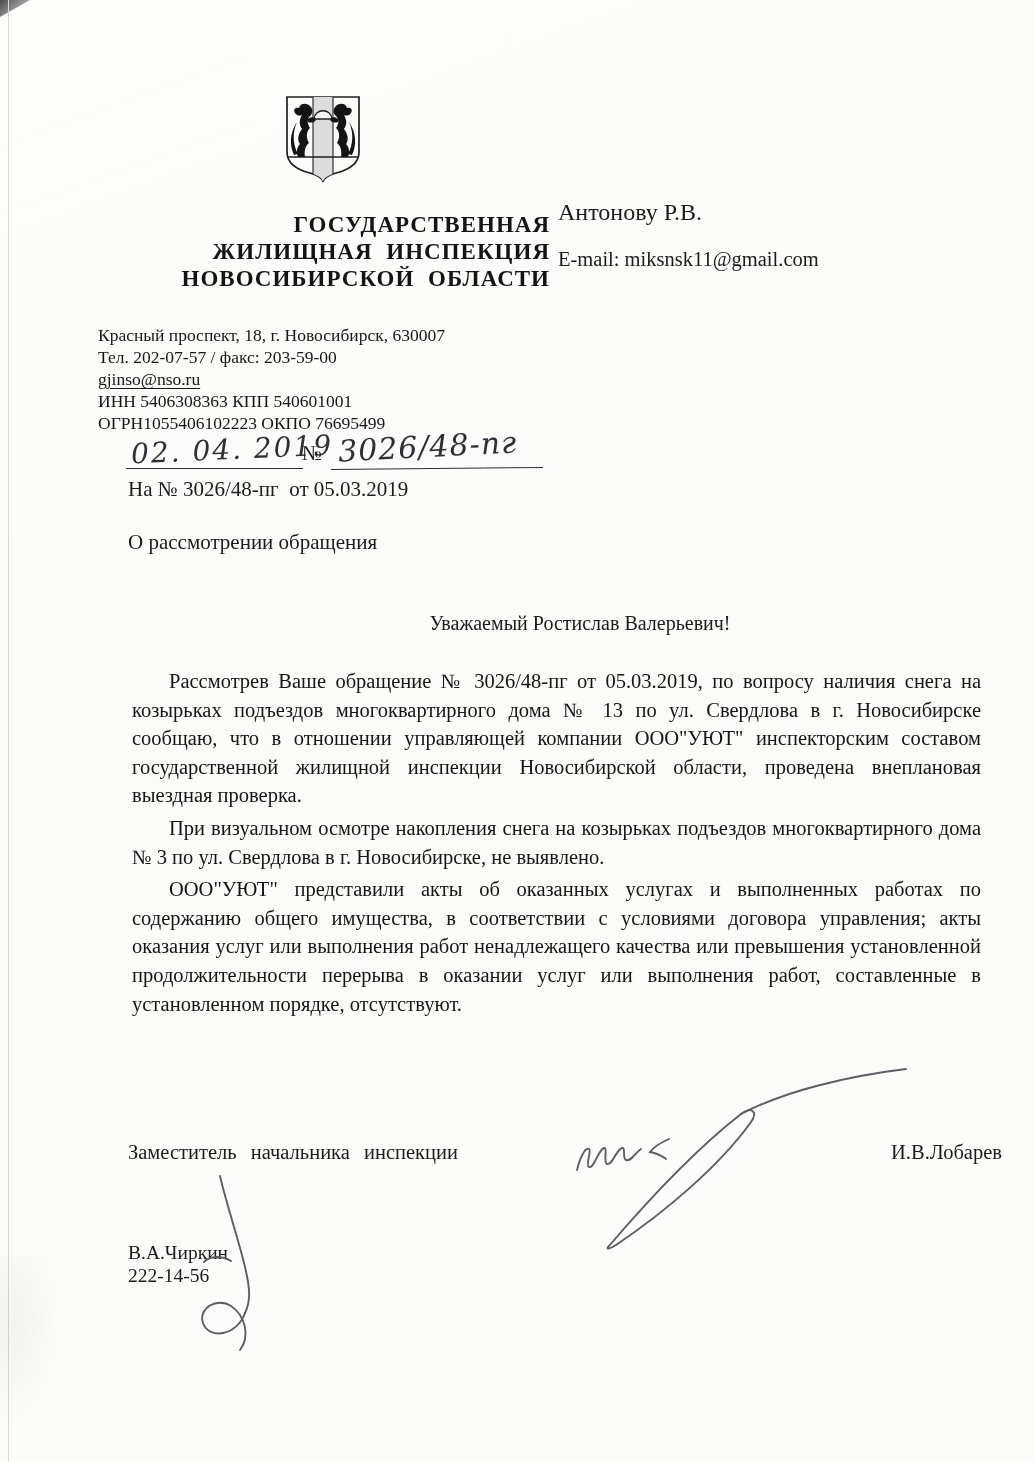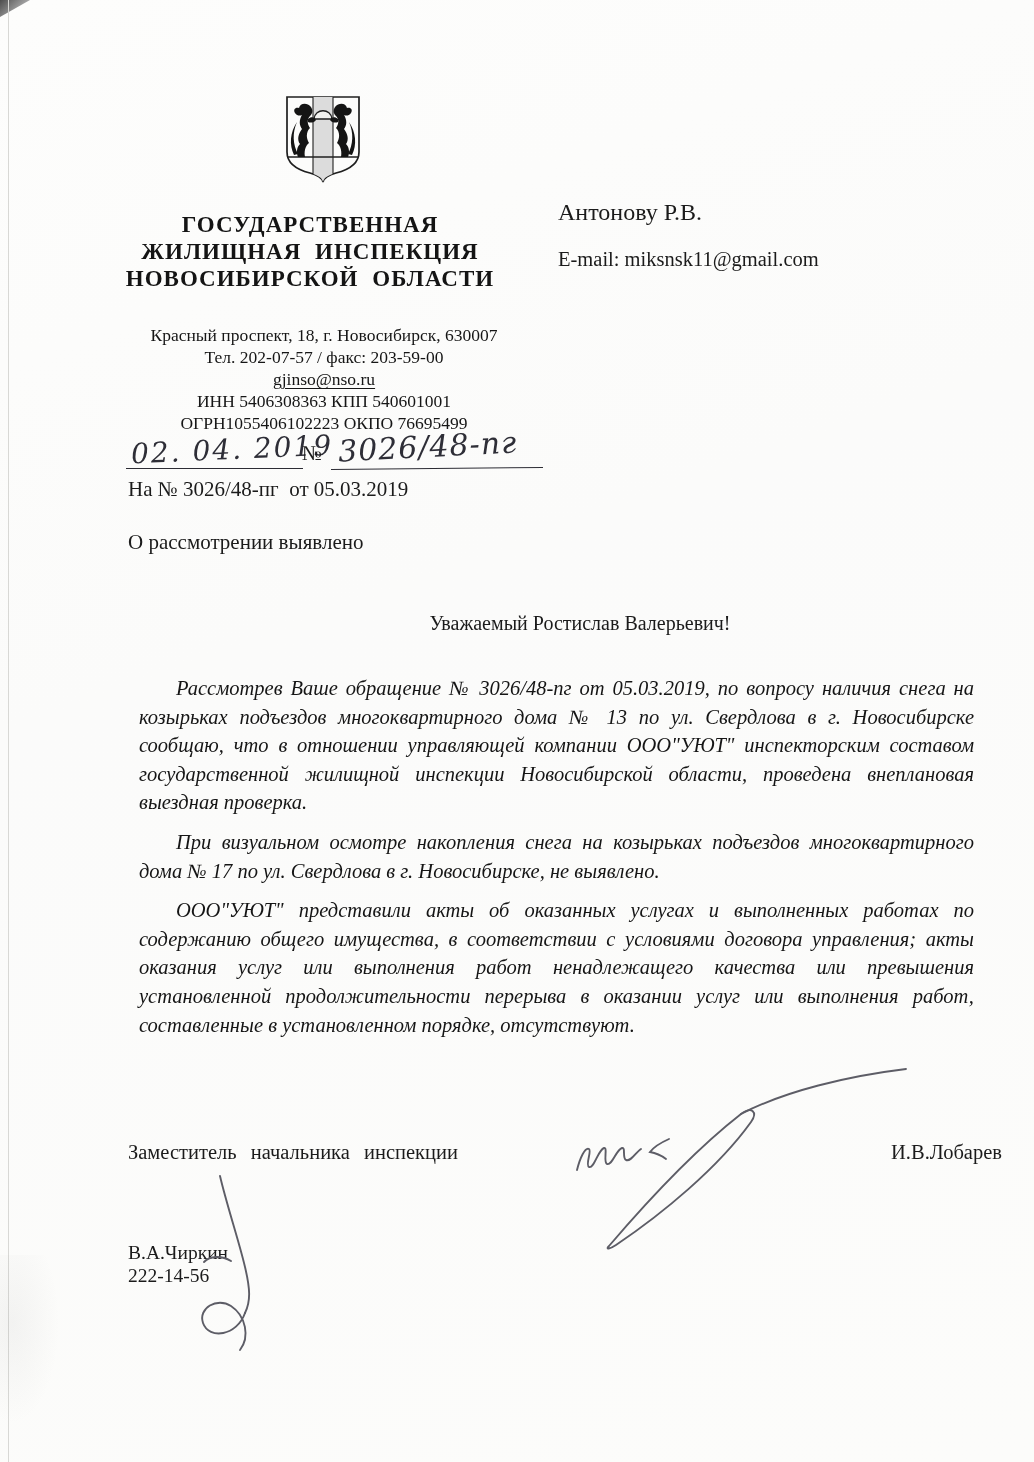--- a/index.html
+++ b/index.html
@@ -26,8 +26,8 @@
   
   .emblem{left:284px;top:94px;width:78px;height:92px;}
   .org-name{
-    left:84px;top:211px;width:452px;
-    text-align:center;font-weight:bold;
+    left:98px;top:211px;width:452px;
+    text-align:right;font-weight:bold;
     font-size:23px;line-height:27px;
     letter-spacing:1px;word-spacing:7px;color:#141414;
   }

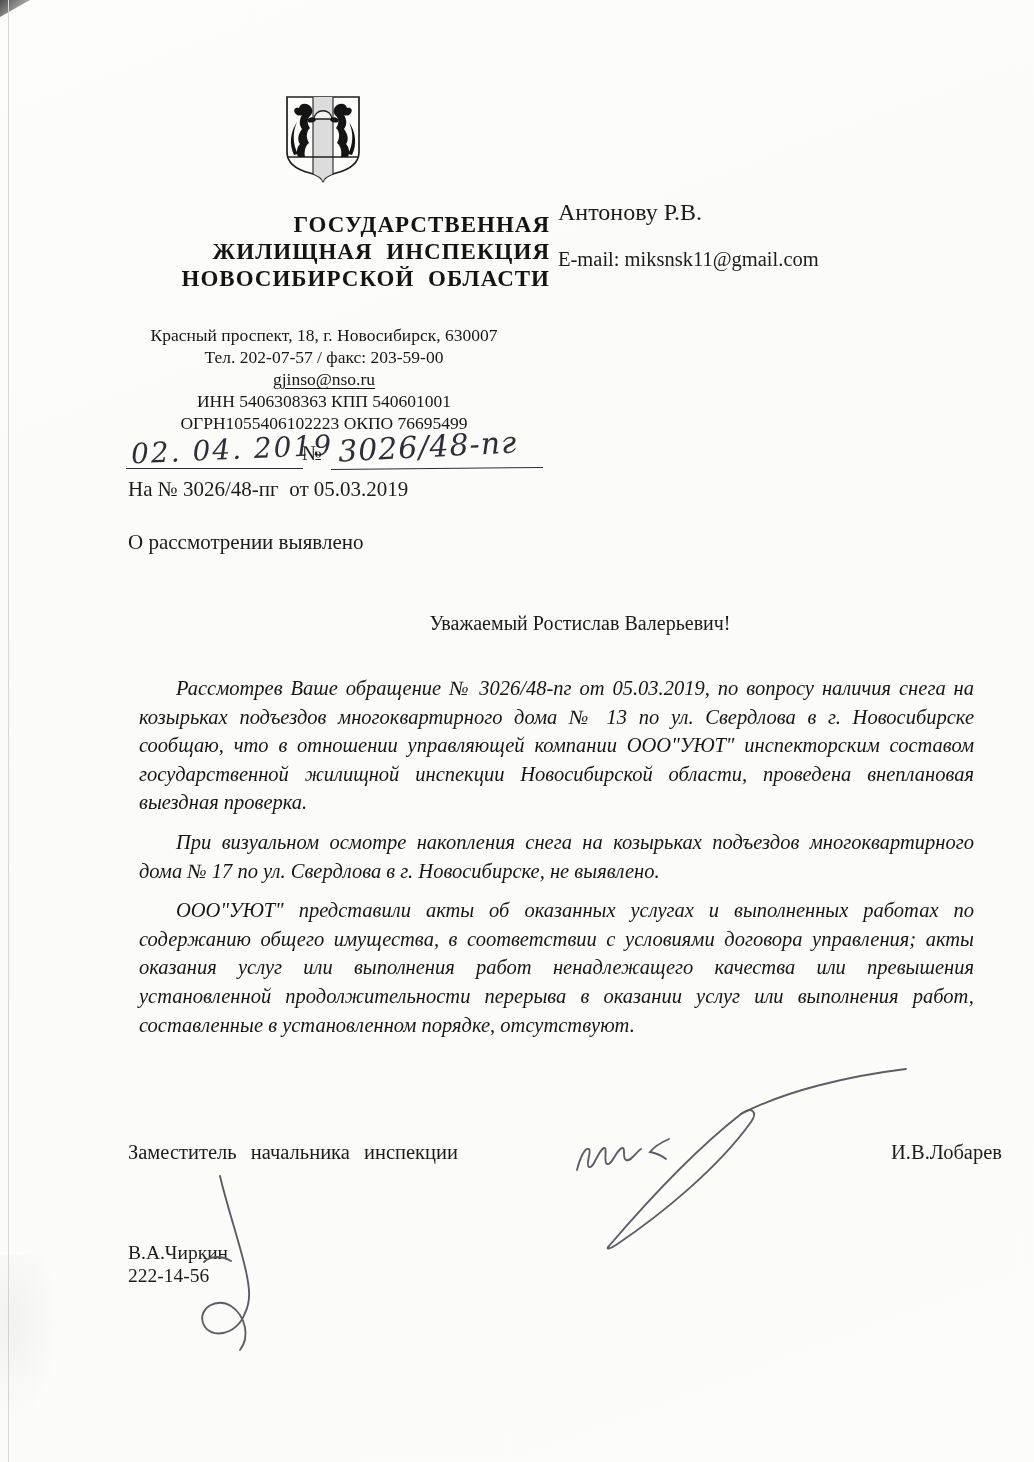--- a/index.html
+++ b/index.html
@@ -33,7 +33,7 @@
   }
   .addr{
     left:98px;top:324px;width:452px;
-    text-align:center;font-size:17.5px;line-height:22px;color:#161616;
+    text-align:left;font-size:17.5px;line-height:22px;color:#161616;
   }
   .addr .email{text-decoration:underline;text-underline-offset:3px;}
   

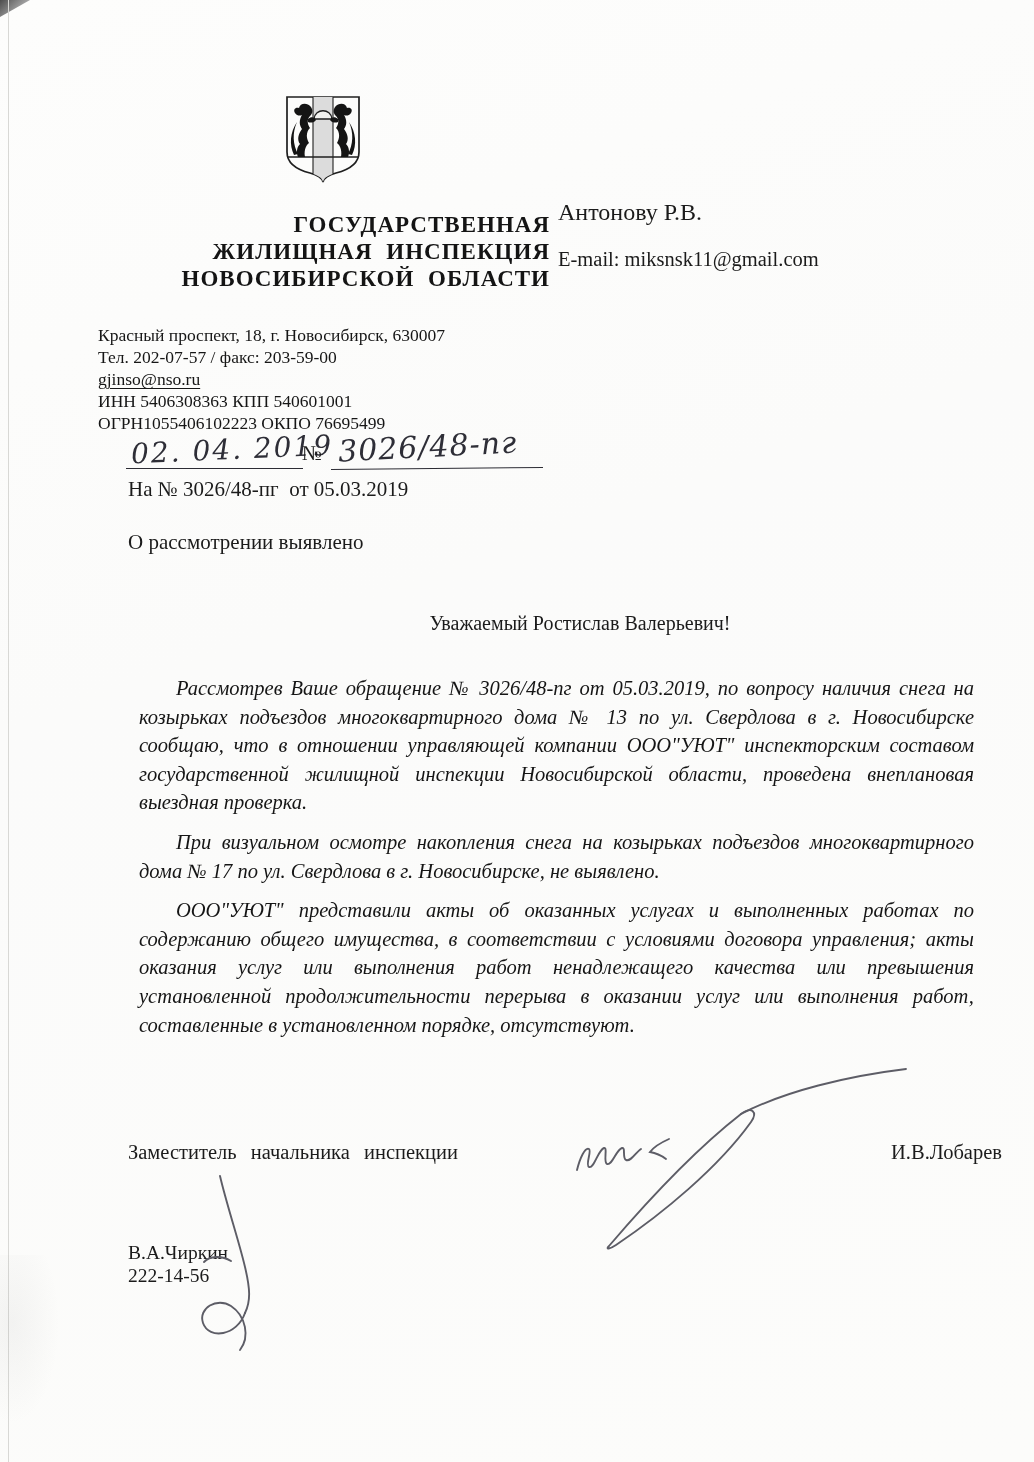--- a/index.html
+++ b/index.html
@@ -130,7 +130,7 @@
   <div class="abs u-line u2"></div>
 
   <div class="abs in-reply">На № 3026/48-пг  от 05.03.2019</div>
-  <div class="abs subject">О рассмотрении выявлено</div>
+  <div class="abs subject">О рассмотрении обращения</div>
 
   <div class="abs salutation">Уважаемый Ростислав Валерьевич!</div>
   <div class="abs body-text">

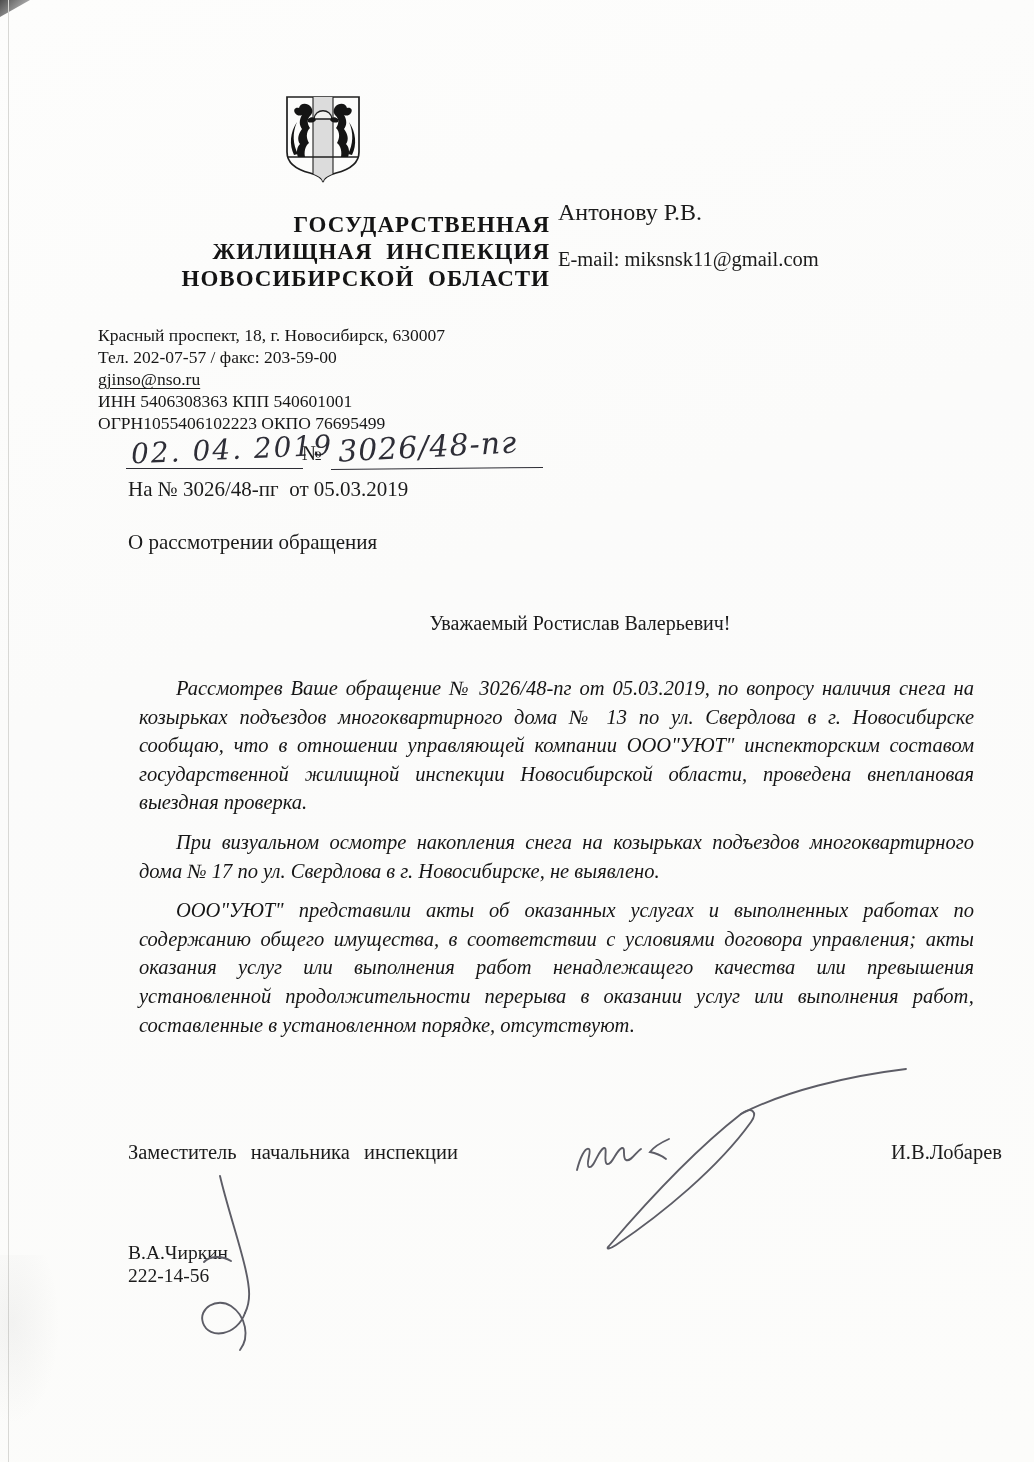--- a/index.html
+++ b/index.html
@@ -59,7 +59,7 @@
     font-size:20.5px;line-height:28.6px;
     text-align:justify;color:#151515;
   }
-  .body-text p{margin:11px;text-indent:37px;font-style:italic;}
+  .body-text p{margin:4px;text-indent:37px;}
   
   .sig-position{left:128px;top:1141px;font-size:20.5px;word-spacing:9px;}
   .sig-name{right:32px;top:1141px;font-size:20.5px;}

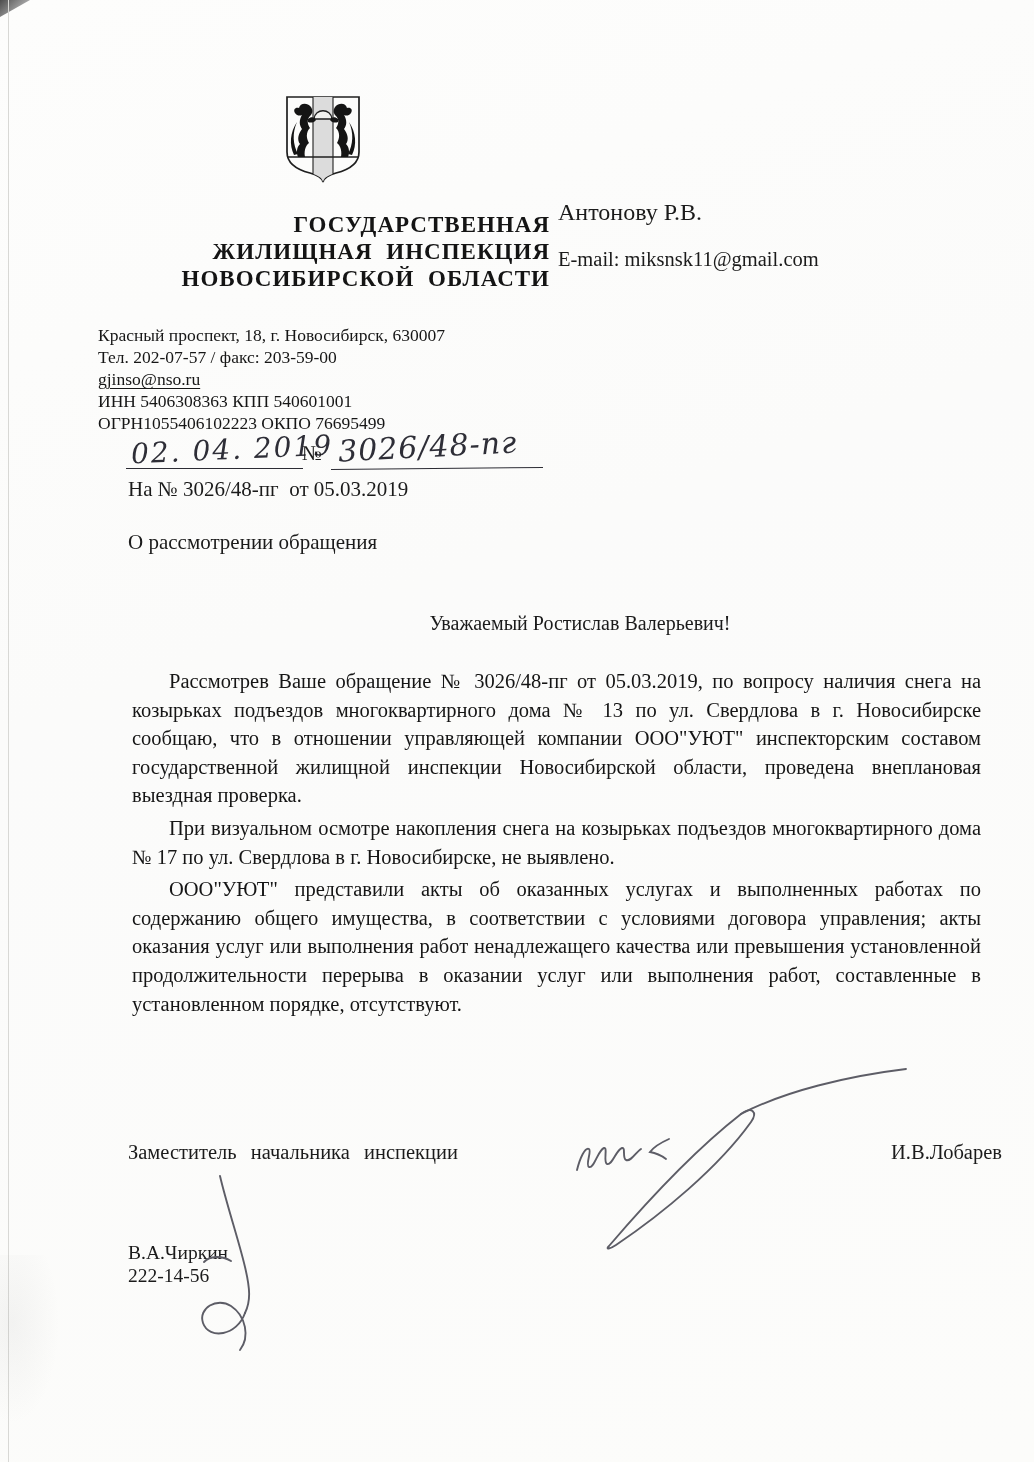--- a/index.html
+++ b/index.html
@@ -135,7 +135,7 @@
   <div class="abs salutation">Уважаемый Ростислав Валерьевич!</div>
   <div class="abs body-text">
     <p>Рассмотрев Ваше обращение № 3026/48-пг  от 05.03.2019, по вопросу  наличия снега на козырьках подъездов многоквартирного дома № 13 по ул. Свердлова в г. Новосибирске сообщаю, что в отношении управляющей компании ООО"УЮТ" инспекторским составом государственной жилищной инспекции Новосибирской области, проведена внеплановая выездная проверка.</p>
-    <p>При визуальном осмотре  накопления снега на козырьках подъездов многоквартирного дома № 17 по ул. Свердлова  в г. Новосибирске, не выявлено.</p>
+    <p>При визуальном осмотре  накопления снега на козырьках подъездов многоквартирного дома № 3 по ул. Свердлова  в г. Новосибирске, не выявлено.</p>
     <p>ООО"УЮТ" представили акты об оказанных услугах и выполненных работах по содержанию общего имущества, в соответствии с условиями договора управления; акты оказания  услуг или выполнения работ ненадлежащего качества или превышения установленной продолжительности перерыва в оказании услуг или выполнения работ, составленные в установленном порядке, отсутствуют.</p>
   </div>
 

